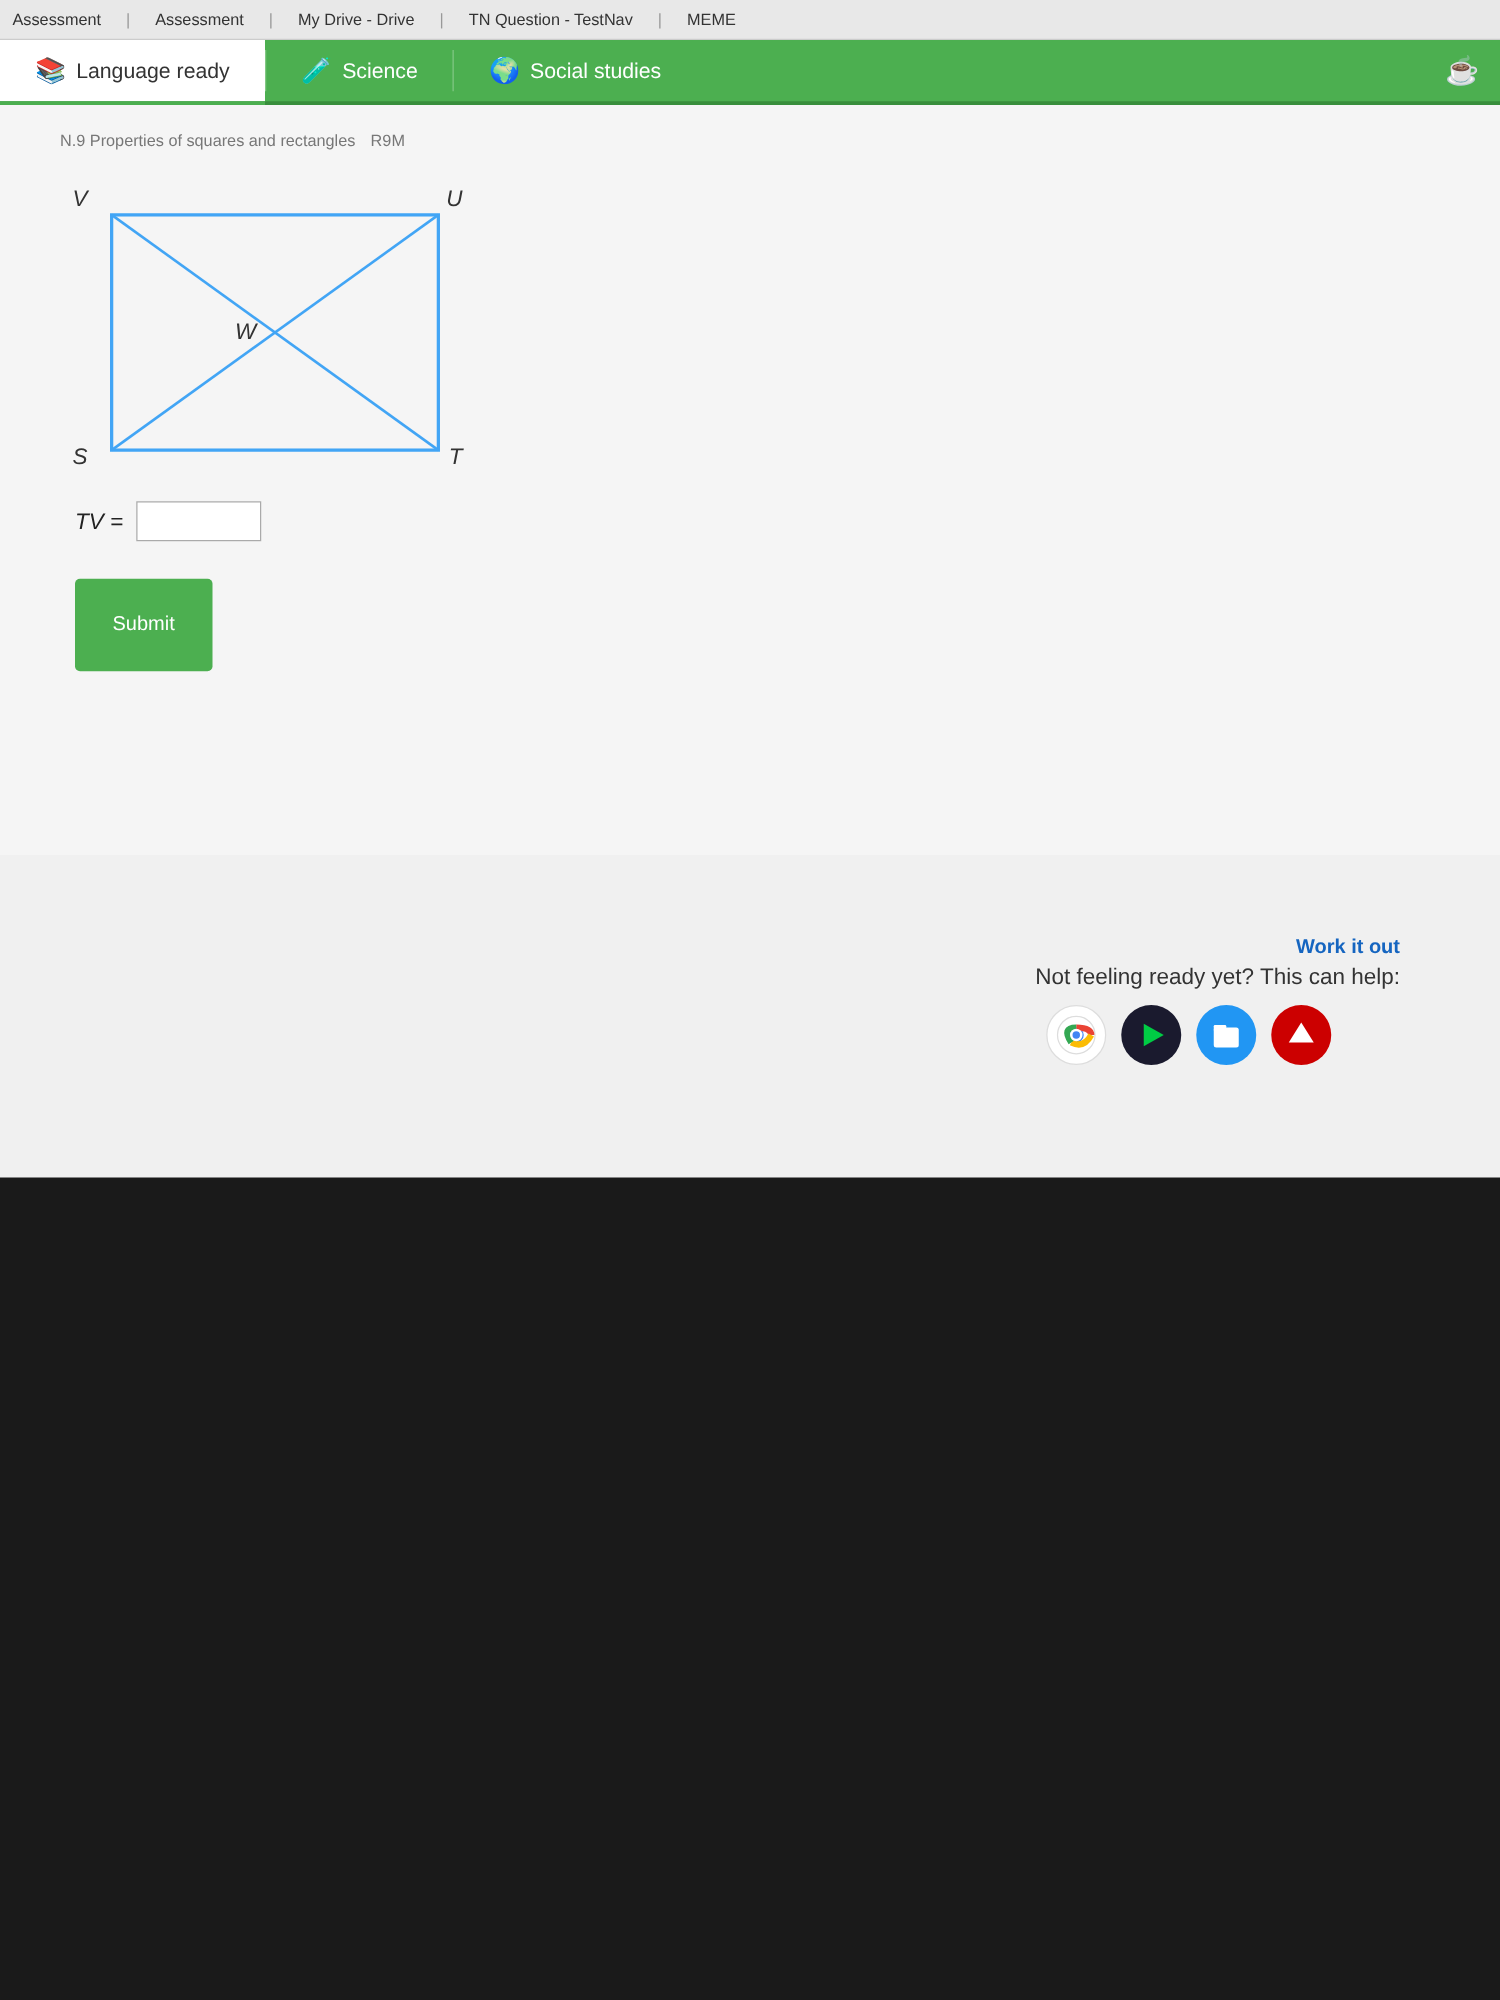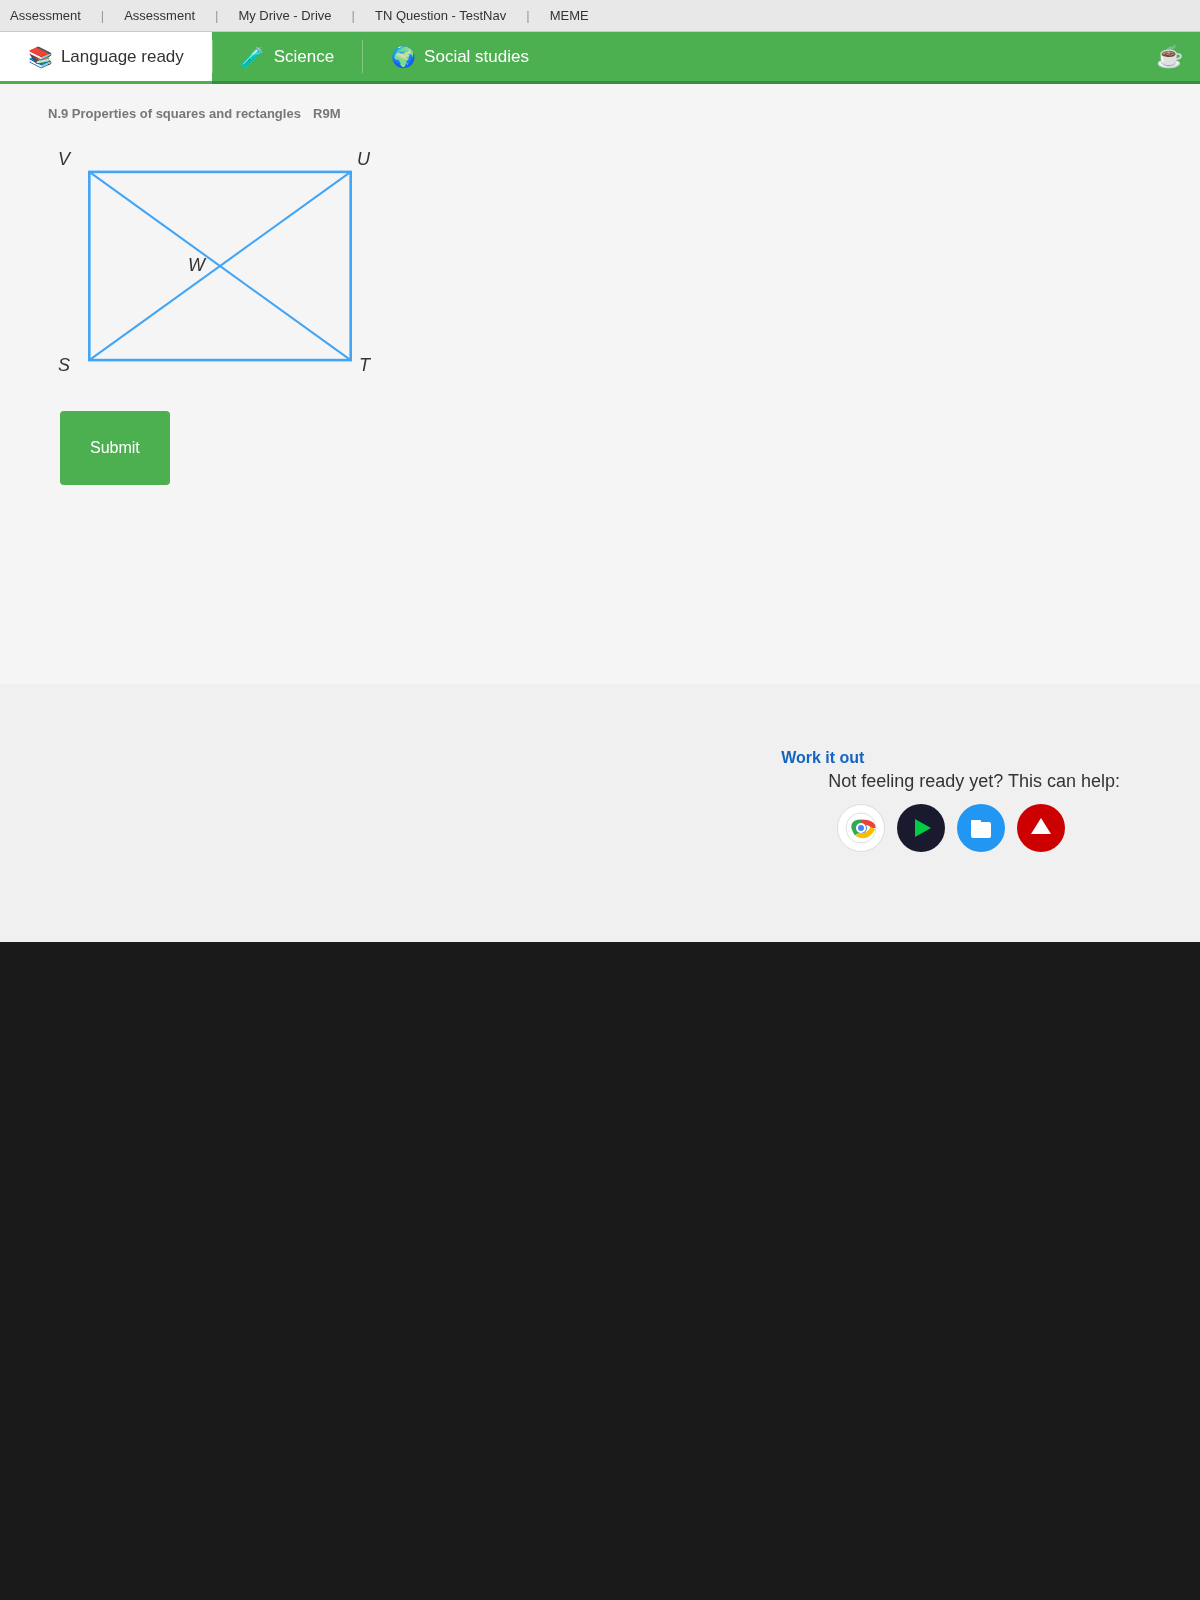--- a/index.html
+++ b/index.html
@@ -105,7 +105,7 @@
       font-size: 15px;
       color: #333;
       margin-bottom: 30px;
-      font-weight: 700;
+      font-weight: 400;
     }
 
     .breadcrumb span {

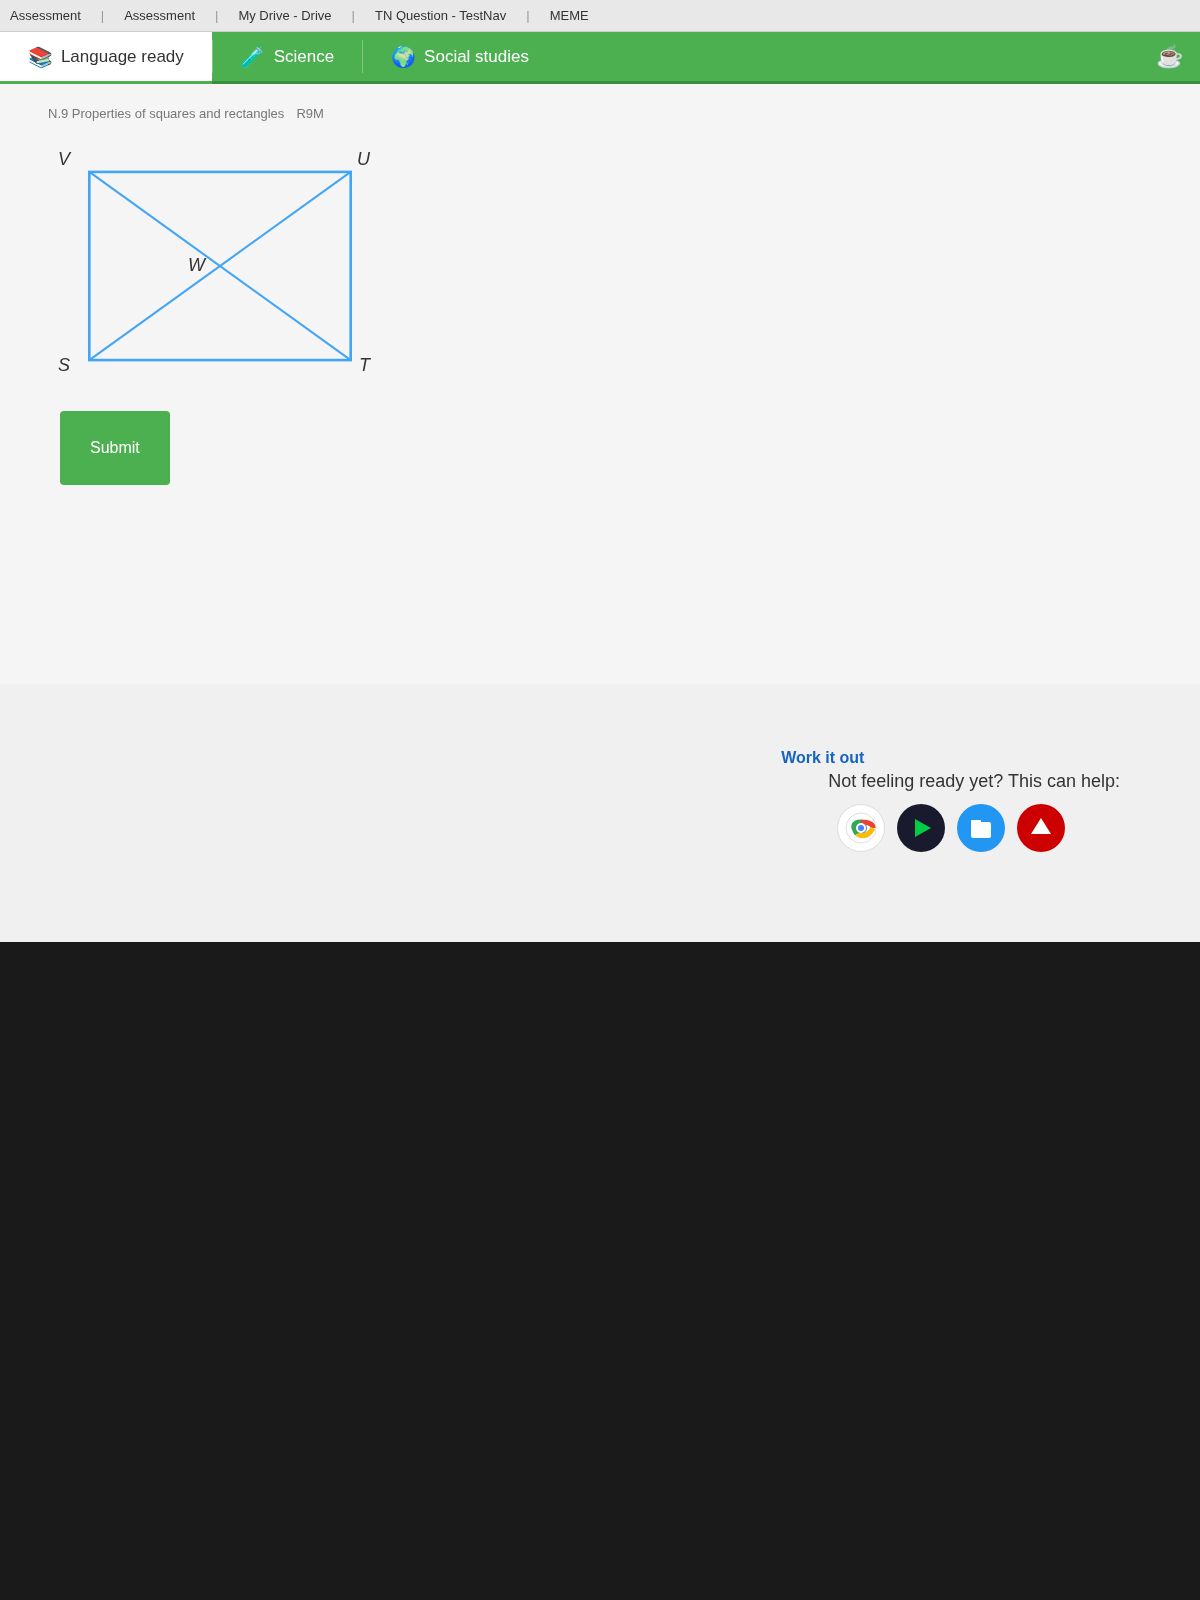--- a/index.html
+++ b/index.html
@@ -301,6 +301,10 @@
     </div>
 
     
+    <div class="answer-row">
+      <span class="tv-label">TV =</span>
+      <input class="answer-input" type="text" placeholder="" style="">
+    </div>
 
     
     <button class="submit-btn">Submit</button>

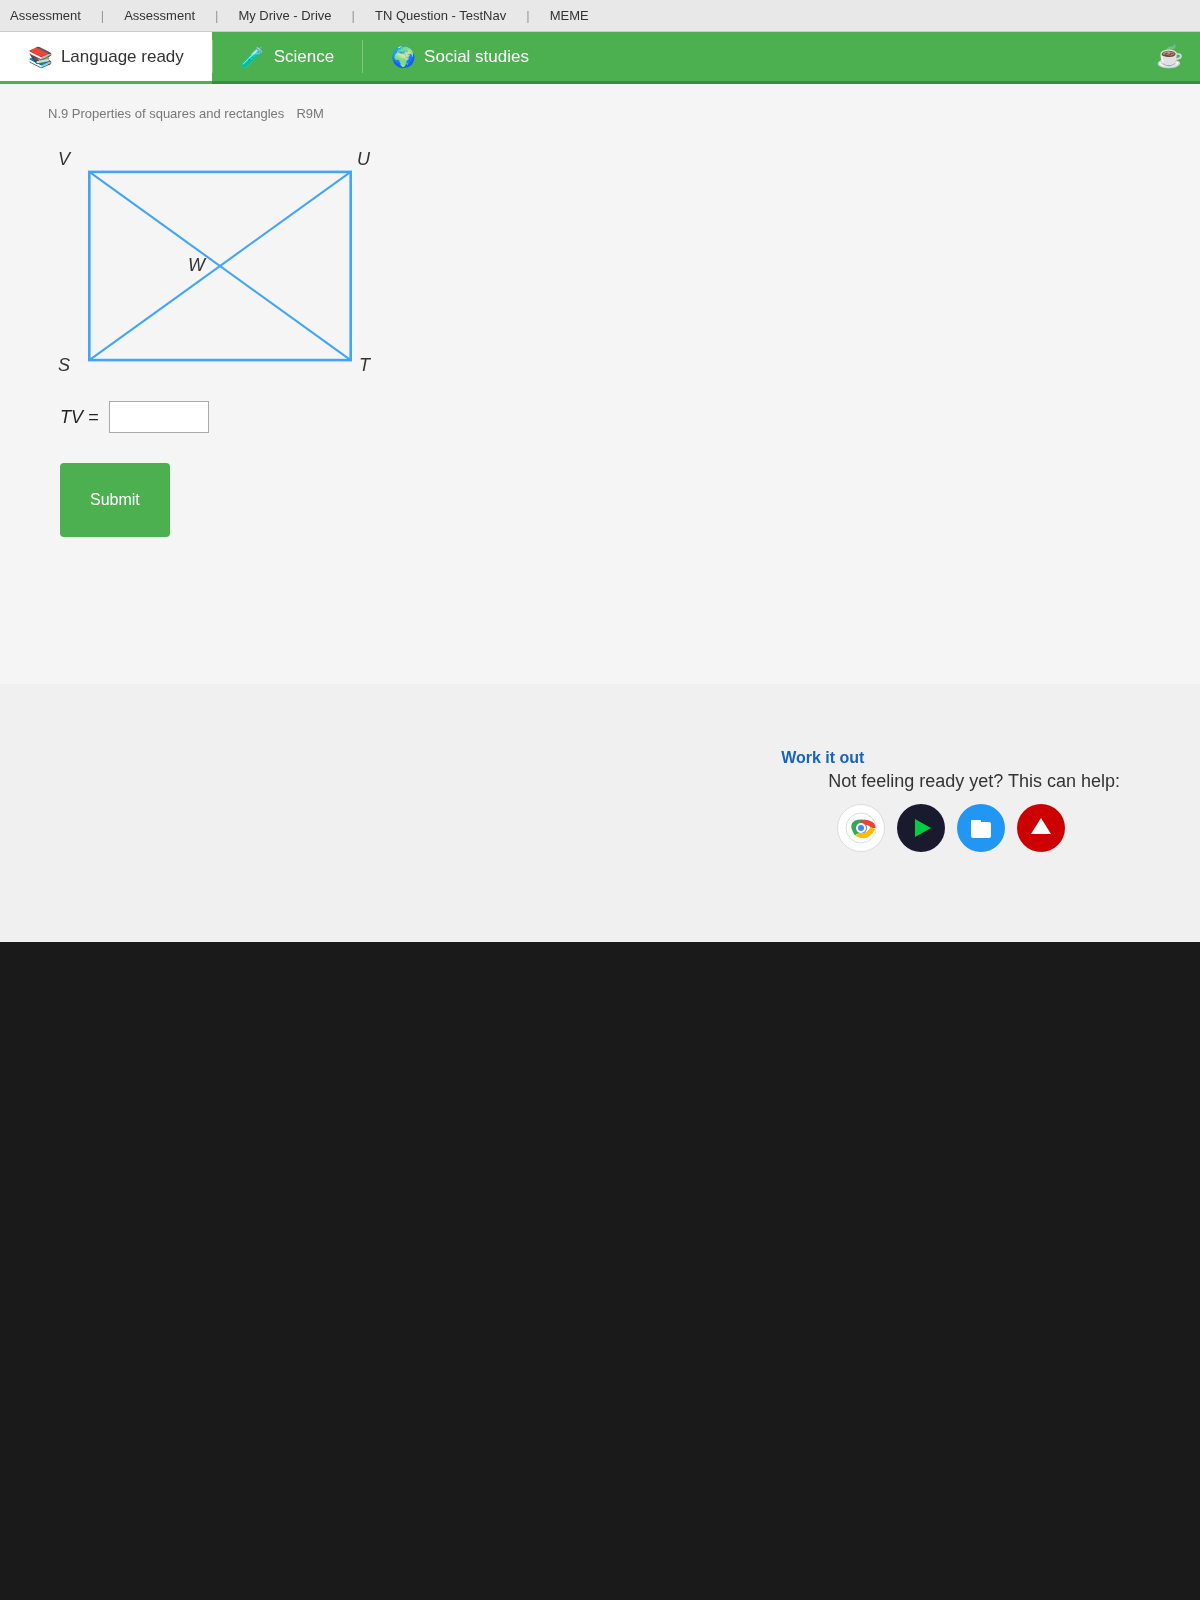--- a/index.html
+++ b/index.html
@@ -177,7 +177,7 @@
       position: absolute;
       bottom: 90px;
       right: 80px;
-      text-align: left;
+      text-align: right;
     }
 
     .work-it-out-title {

